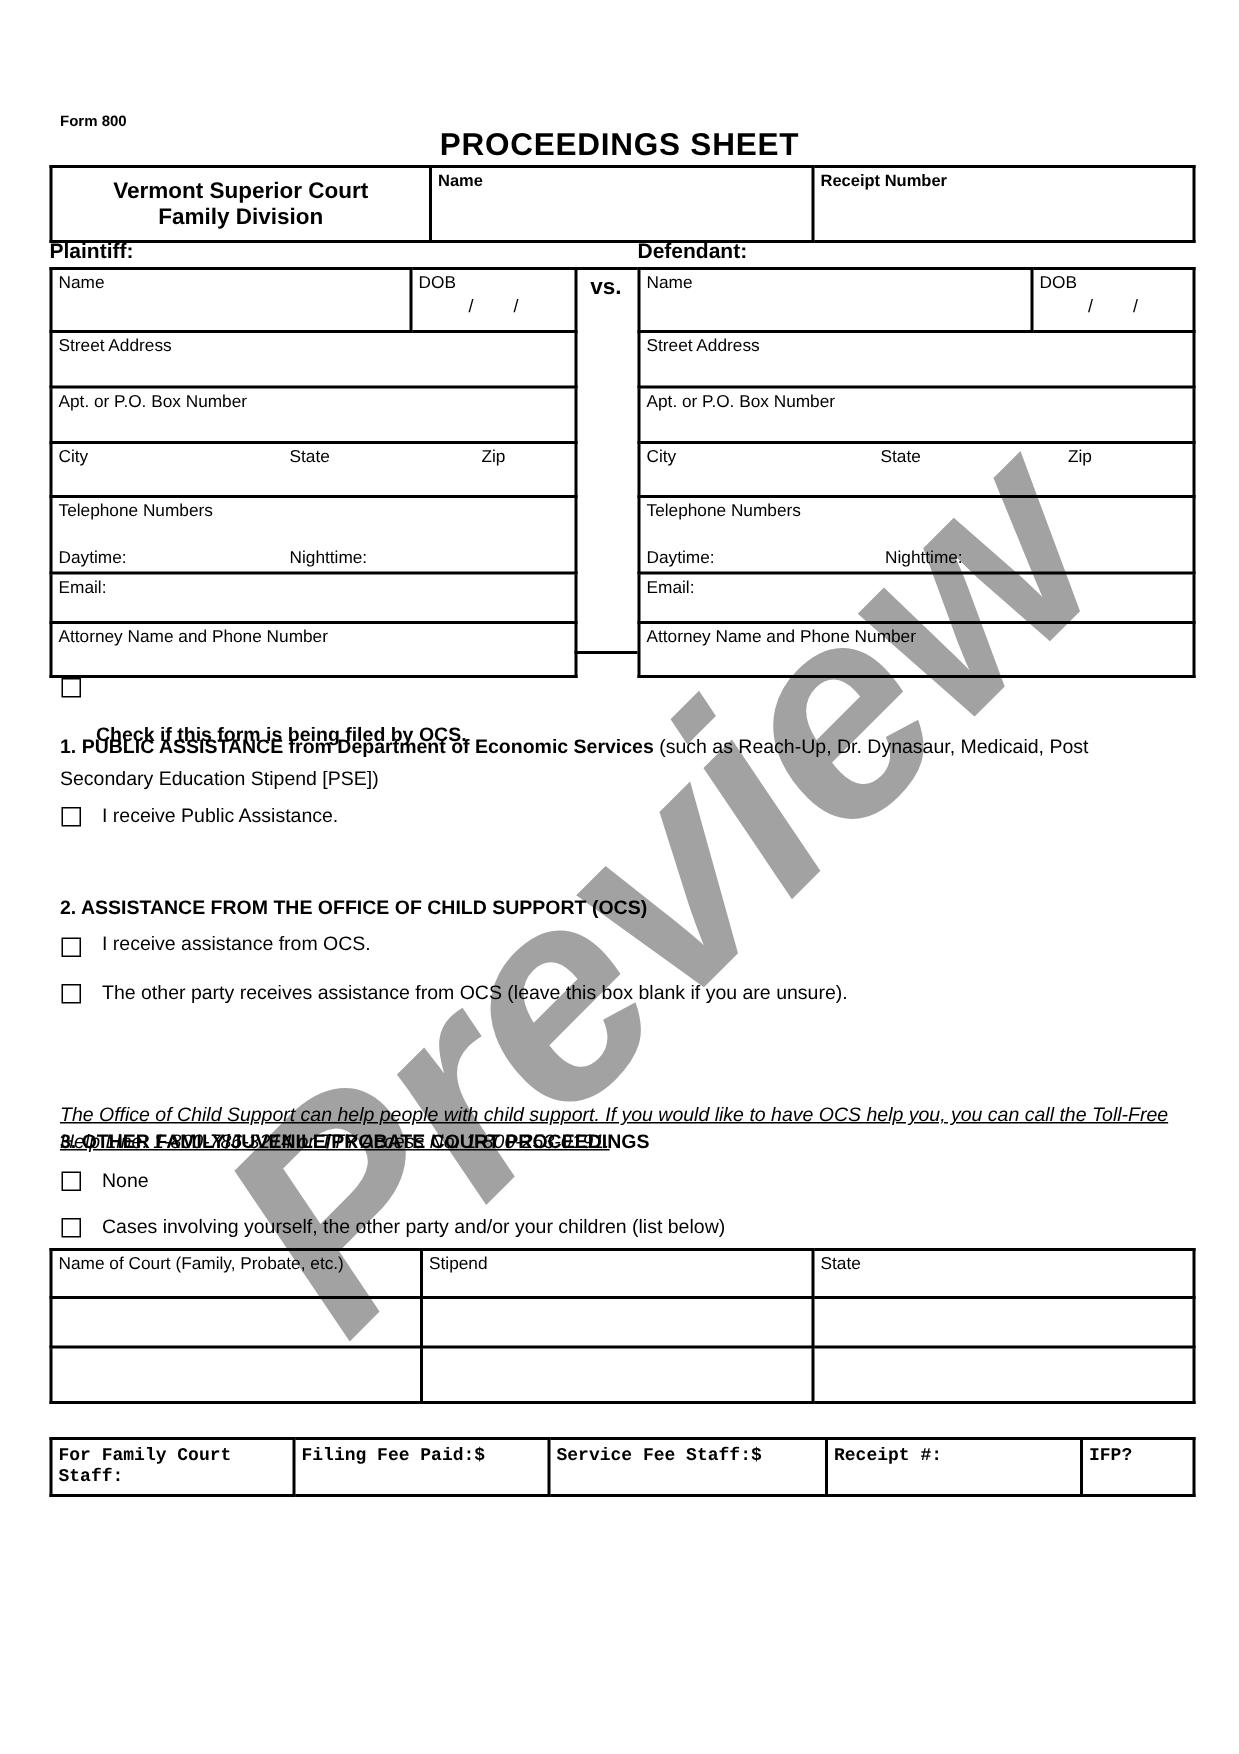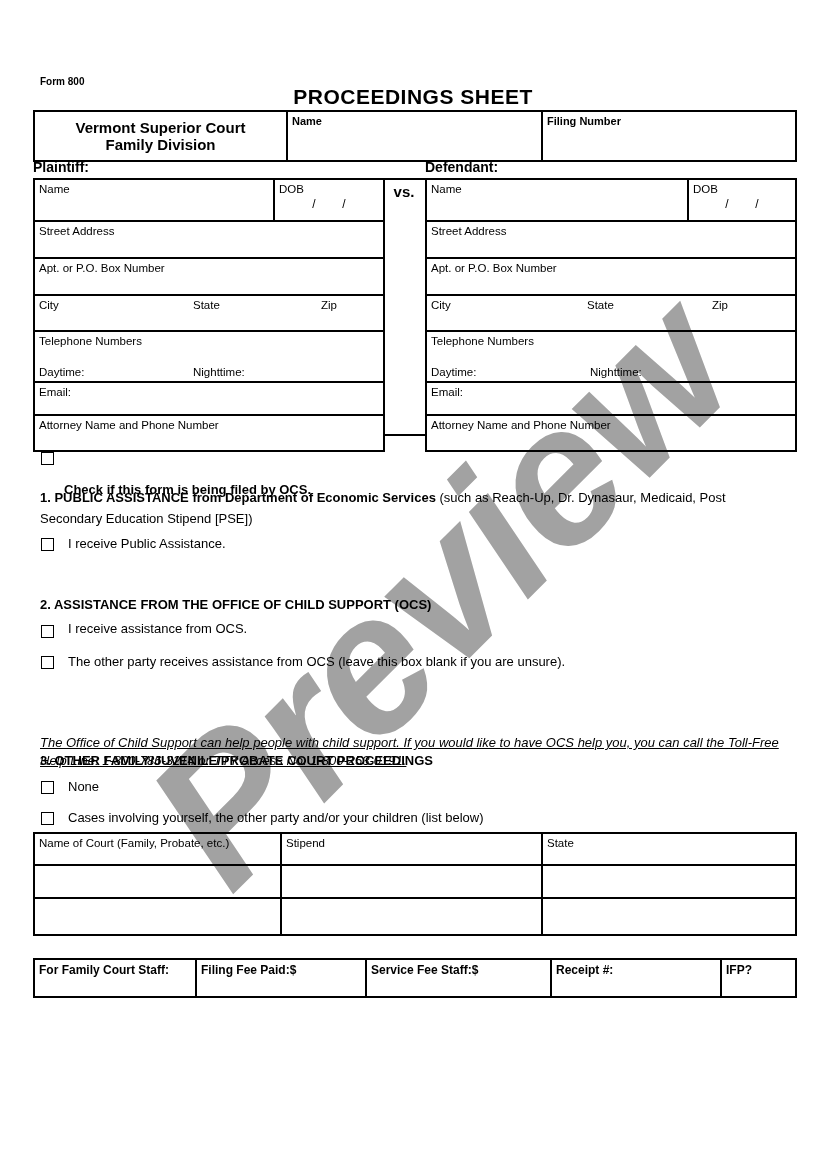--- a/index.html
+++ b/index.html
@@ -68,7 +68,7 @@
           <span class="hdr-small">Name</span>
         </td>
         <td>
-          <span class="hdr-small">Filing Number</span>
+          <span class="hdr-small">Receipt Number</span>
         </td>
       </tr>
     </tbody>

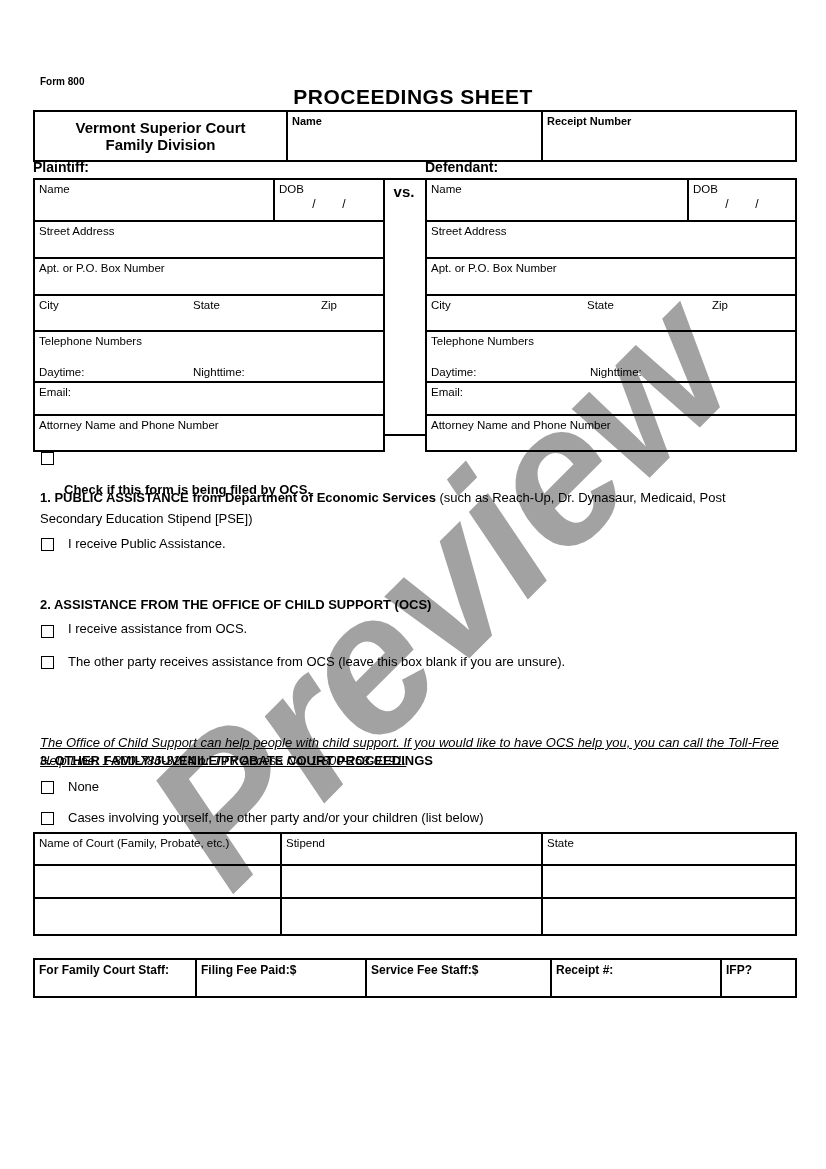--- a/index.html
+++ b/index.html
@@ -37,7 +37,7 @@
         text-decoration:underline;}
   .proc-table{left:33px;top:832px;width:762px;}
   .proc-table td{font-size:11.5px;}
-  .staff-table{left:33px;top:958px;width:762px;}
+  .staff-table{left:33px;top:958px;width:762px;font-family:Liberation Mono, monospace;}
   .staff-table td{font-size:12px;font-weight:bold;height:30px;}
 </style>
 </head>

